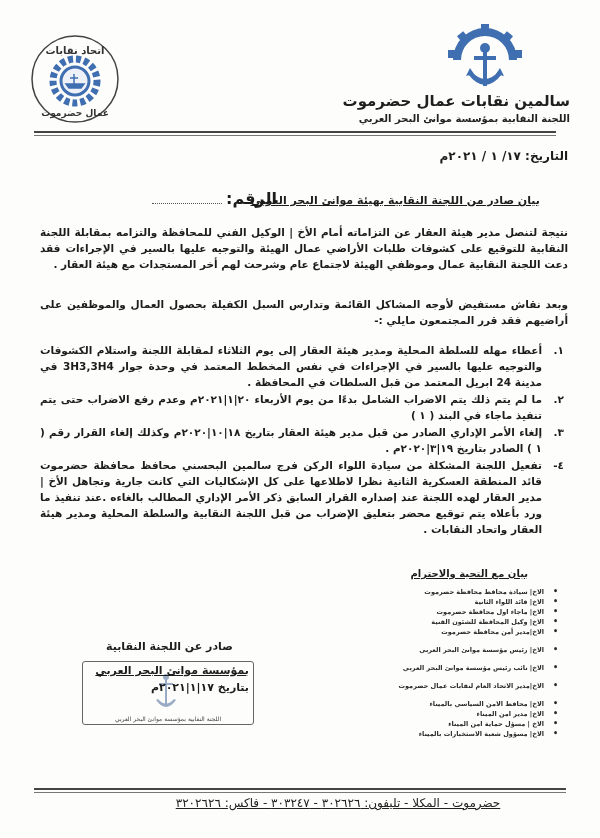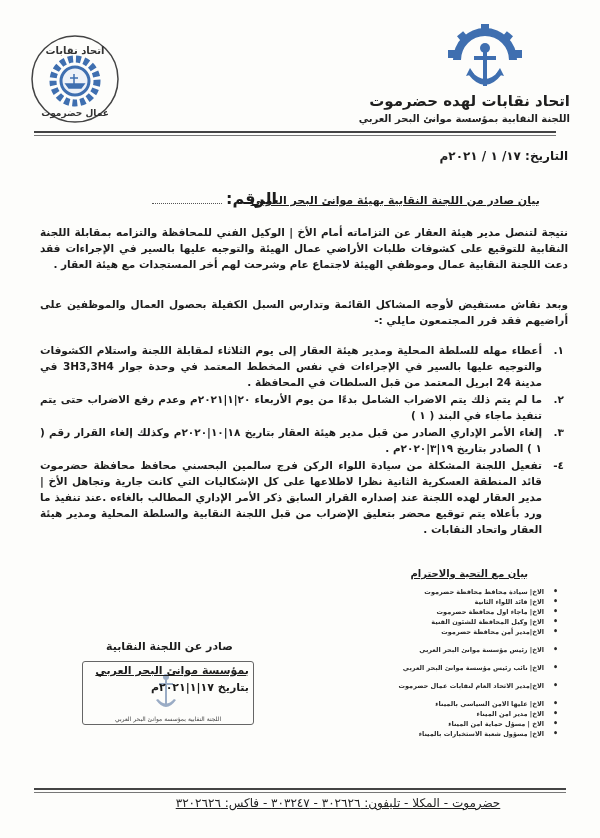--- a/index.html
+++ b/index.html
@@ -73,7 +73,7 @@
     <path d="M64 52 l-4 -8 l-4 6z"></path>
   </g>
 </svg>
-<div class="abs org-name">اتحاد نقابات لهده حضرموت</div>
+<div class="abs org-name">سالمين نقابات عمال حضرموت</div>
 <div class="abs org-sub">اللجنة النقابية بمؤسسة موانئ البحر العربي</div>
 
 <svg class="abs logo-left" viewBox="0 0 90 90">

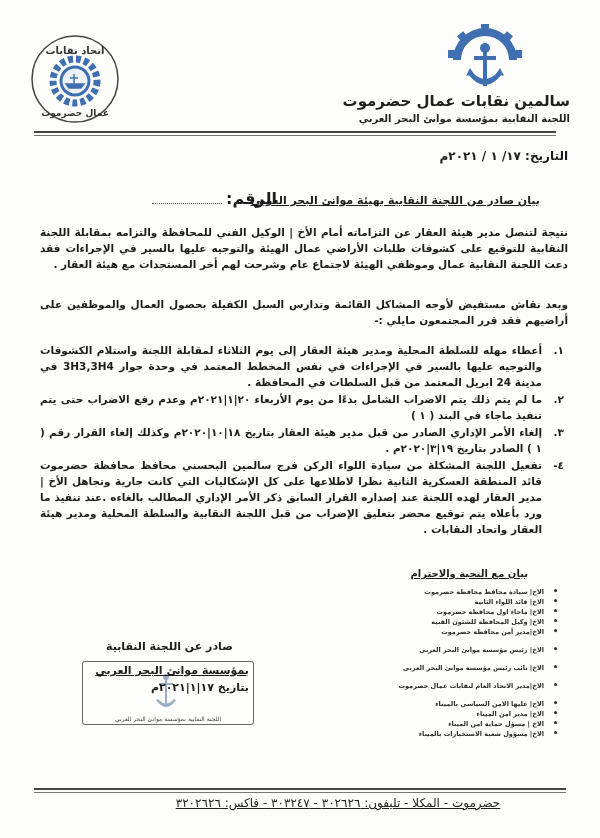--- a/index.html
+++ b/index.html
@@ -119,7 +119,7 @@
     <li class="gap">الاخ| رئيس مؤسسة موانئ البحر العربي</li>
     <li class="gap">الاخ| نائب رئيس مؤسسة موانئ البحر العربي</li>
     <li class="gap">الاخ|مدير الاتحاد العام لنقابات عمال حضرموت</li>
-    <li class="gap">الاخ| عليها الامن السياسي بالميناء</li>
+    <li class="gap">الاخ| محافظ الامن السياسي بالميناء</li>
     <li>الاخ| مدير امن الميناء</li>
     <li>الاخ | مسؤل حماية امن الميناء</li>
     <li>الاخ| مسؤول شعبة الاستخبارات بالميناء</li>

